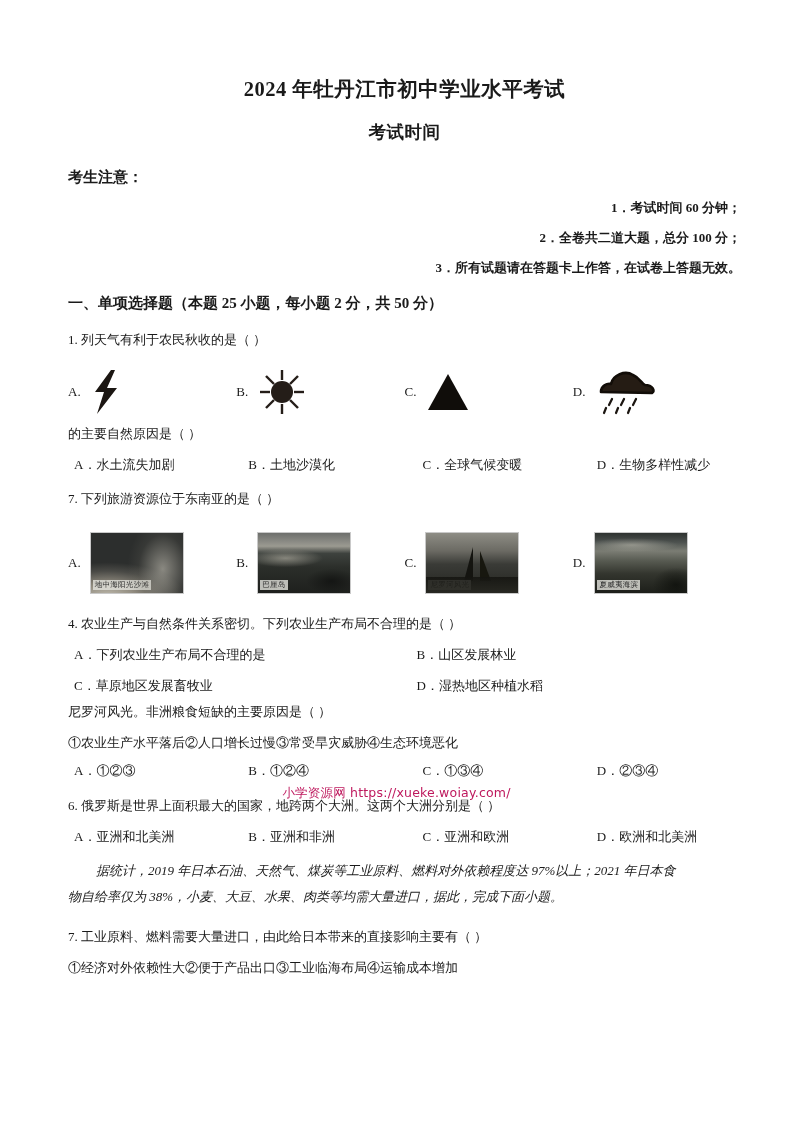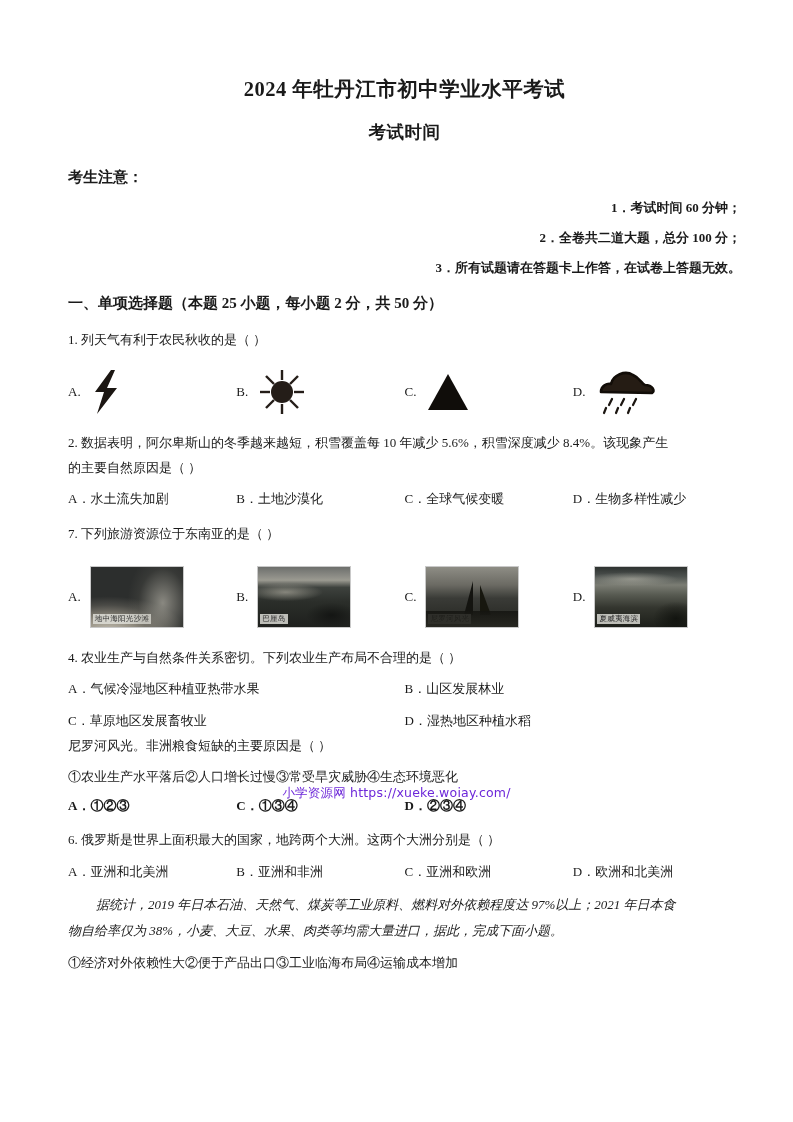--- a/index.html
+++ b/index.html
@@ -297,7 +297,6 @@
     </div>
   </div>
 
-  <div class="q-stem">2. 数据表明，阿尔卑斯山的冬季越来越短，积雪覆盖每 10 年减少 5.6%，积雪深度减少 8.4%。该现象产生</div>
   <div class="q-stem cont">的主要自然原因是（      ）</div>
   <div class="opt-row opt-4">
     <span class="opt">A．水土流失加剧</span>

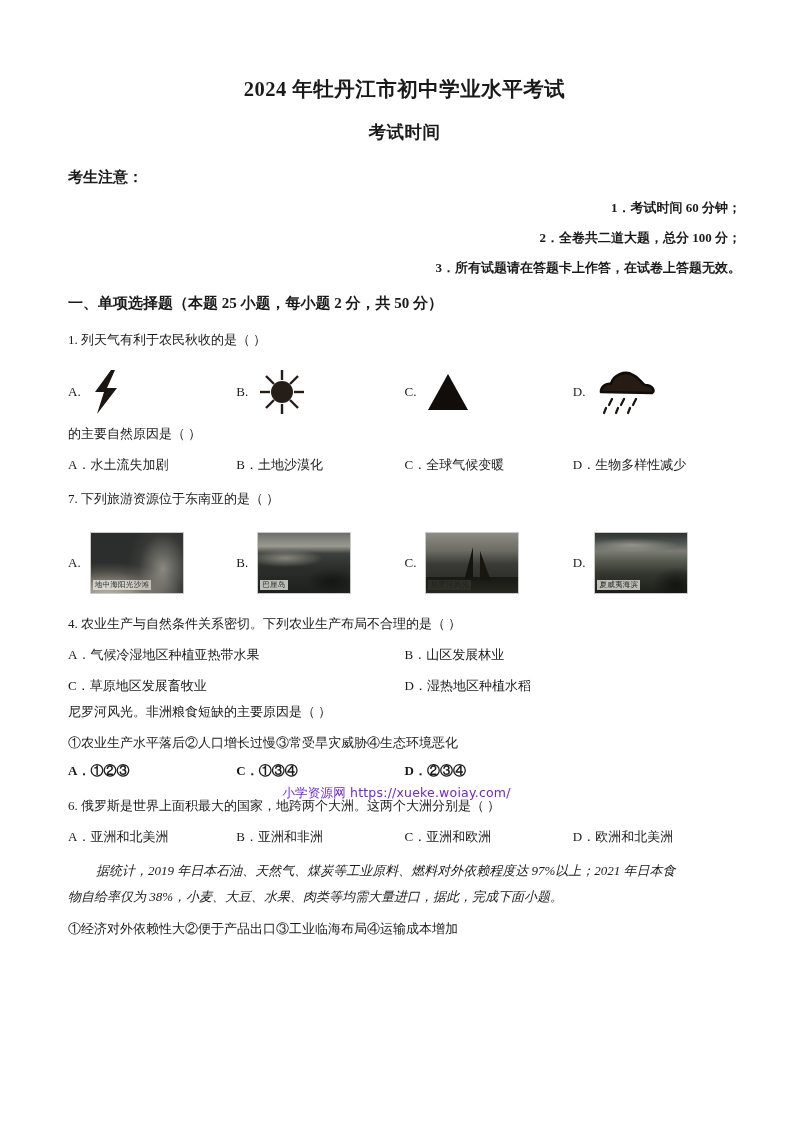--- a/index.html
+++ b/index.html
@@ -95,6 +95,7 @@
   .opt {
     flex: 0 0 auto;
     white-space: nowrap;
+    margin-left: 6px;
   }
   .opt-4 > .opt { width: 25%; }
   .opt-2 > .opt { width: 50%; }

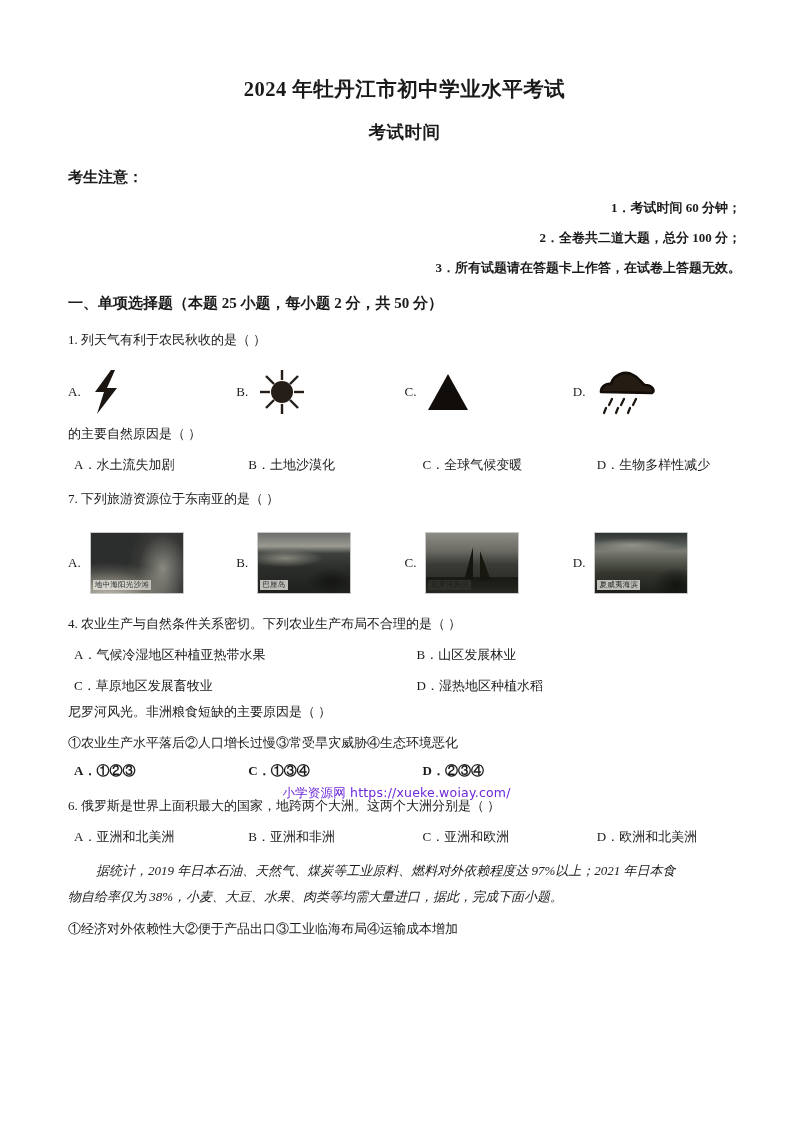--- a/index.html
+++ b/index.html
@@ -338,7 +338,7 @@
 
   <div class="q-stem">4. 农业生产与自然条件关系密切。下列农业生产布局不合理的是（      ）</div>
   <div class="opt-row opt-2">
-    <span class="opt">A．气候冷湿地区种植亚热带水果</span>
+    <span class="opt">A．下列农业生产布局不合理的是</span>
     <span class="opt">B．山区发展林业</span>
   </div>
   <div class="opt-row opt-2">

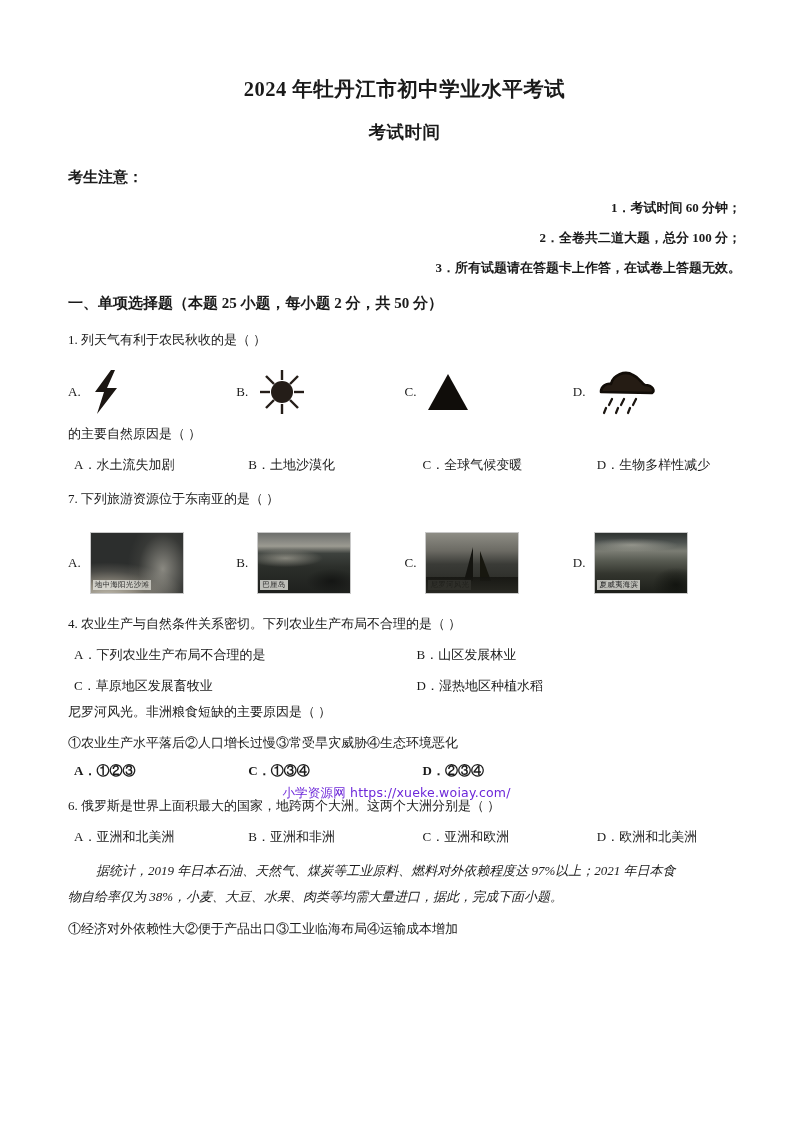--- a/index.html
+++ b/index.html
@@ -91,7 +91,7 @@
     line-height: 1.95;
     margin: 6px 0 0 0;
   }
-  .opt-row.tight { margin-top: 3px; font-weight: bold; }
+  .opt-row.tight { margin-top: 3px; }
   .opt {
     flex: 0 0 auto;
     white-space: nowrap;

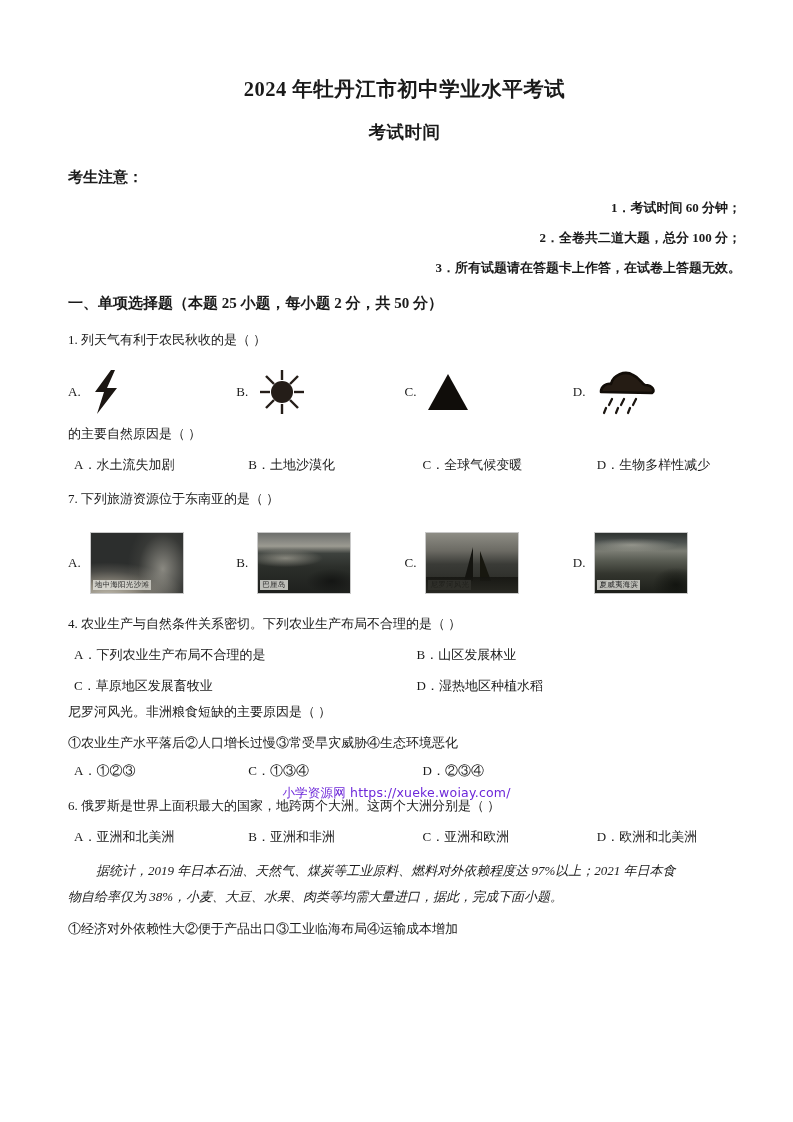--- a/index.html
+++ b/index.html
@@ -350,6 +350,7 @@
   <div class="opt-inline">①农业生产水平落后②人口增长过慢③常受旱灾威胁④生态环境恶化</div>
   <div class="opt-row opt-4 tight">
     <span class="opt">A．①②③</span>
+    <span class="opt">B．①②④</span>
     <span class="opt">C．①③④</span>
     <span class="opt">D．②③④</span>
   </div>

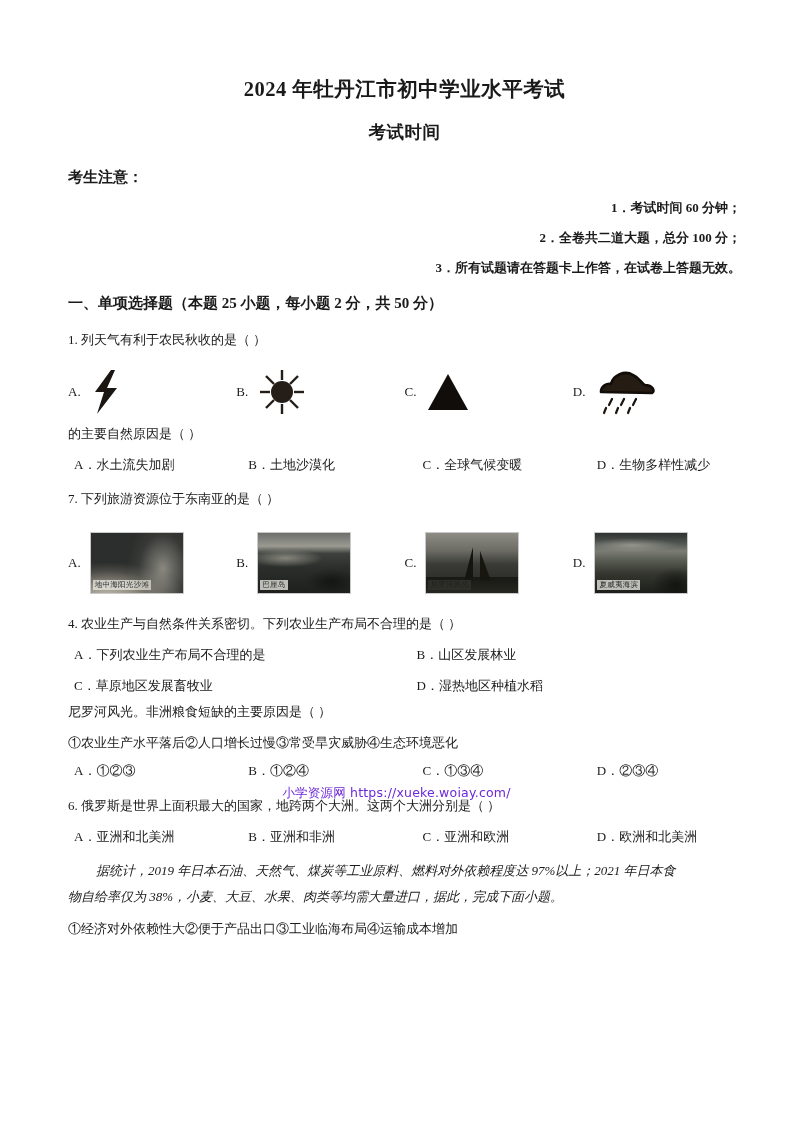--- a/index.html
+++ b/index.html
@@ -232,7 +232,7 @@
     bottom: 28px;
     text-align: center;
     font-size: 12.5px;
-    color: #6d28d9;
+    color: #be185d;
     font-family: "DejaVu Sans", "Liberation Sans", sans-serif;
     letter-spacing: 0.2px;
   }

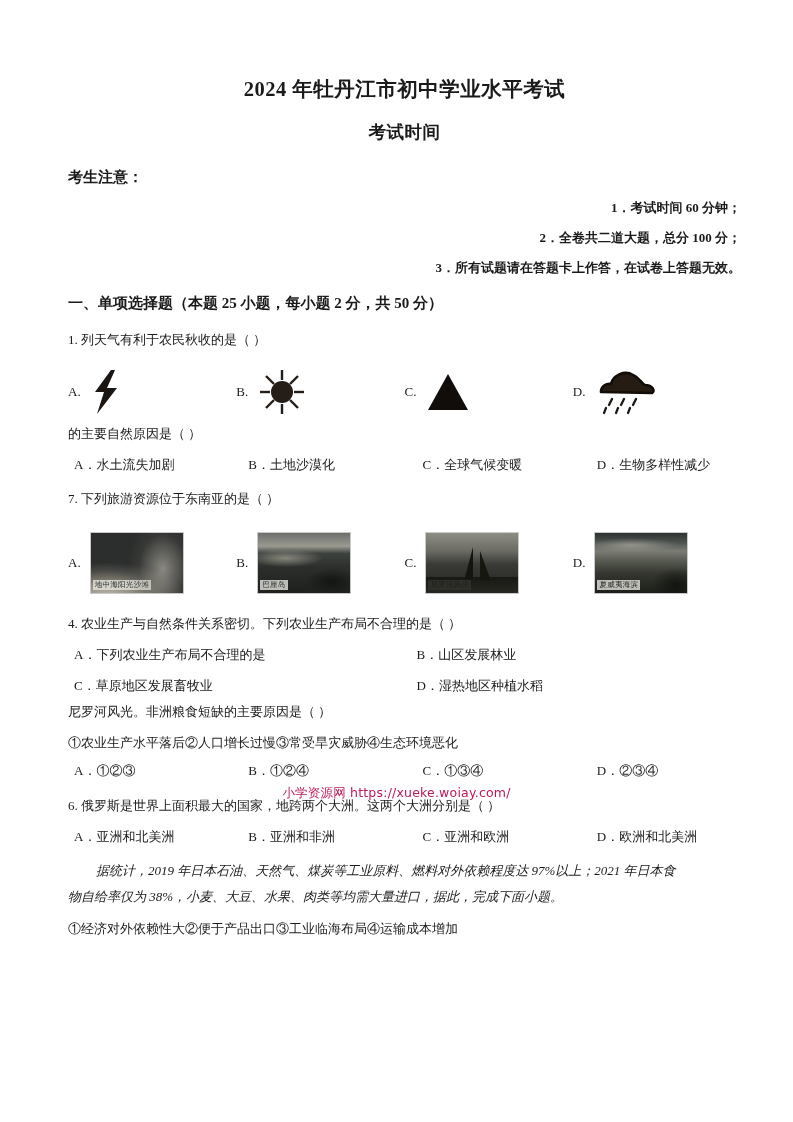--- a/index.html
+++ b/index.html
@@ -366,6 +366,7 @@
   <div class="passage">据统计，2019 年日本石油、天然气、煤炭等工业原料、燃料对外依赖程度达 97%以上；2021 年日本食</div>
   <div class="passage" style="text-indent:0; margin-top:0;">物自给率仅为 38%，小麦、大豆、水果、肉类等均需大量进口，据此，完成下面小题。</div>
 
+  <div class="q-stem" style="margin-top:14px;">7. 工业原料、燃料需要大量进口，由此给日本带来的直接影响主要有（      ）</div>
   <div class="opt-inline">①经济对外依赖性大②便于产品出口③工业临海布局④运输成本增加</div>
 
   <div class="watermark">小学资源网 https://xueke.woiay.com/</div>

